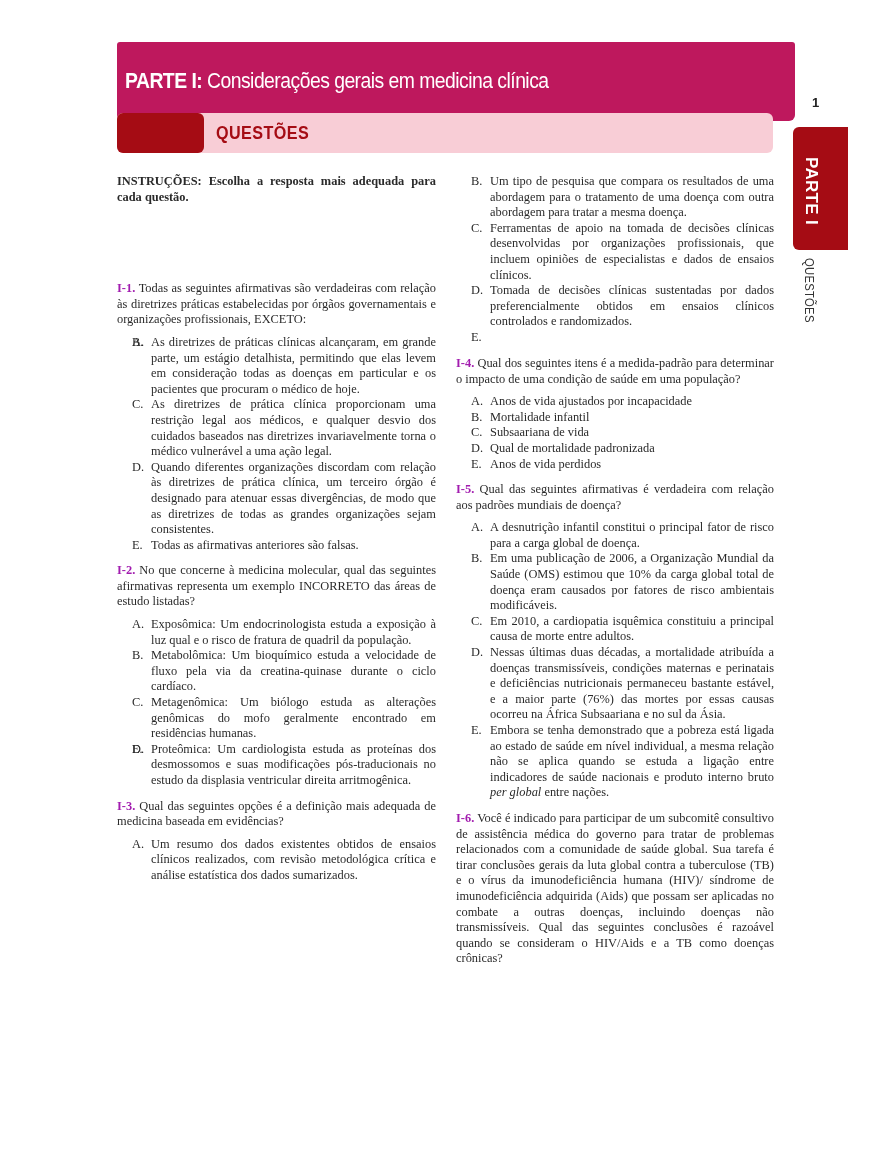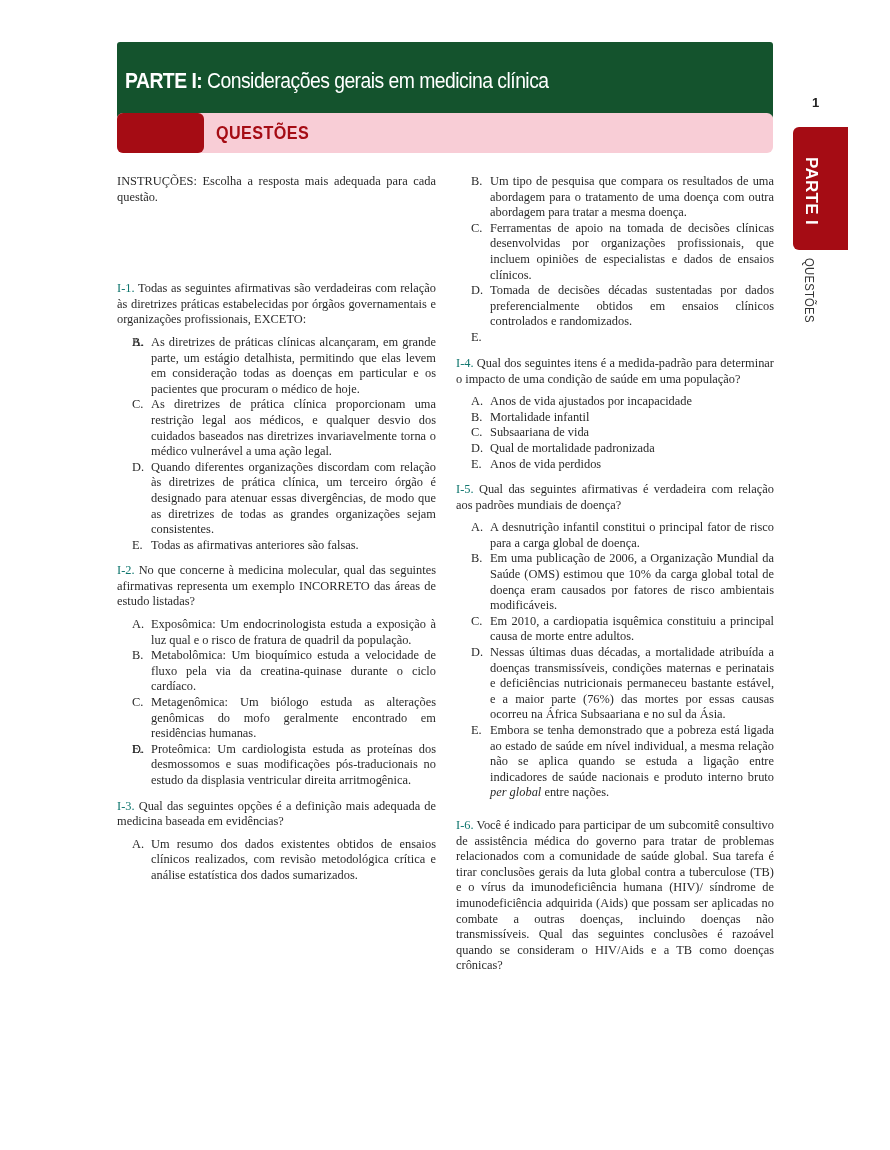--- a/index.html
+++ b/index.html
@@ -9,7 +9,7 @@
   }
   .header-bar {
     position: absolute; left: 117px; top: 42px; width: 656px; height: 79px;
-    background: #14532d; border-radius: 3px 3px 6px 6px;
+    background: #be185d; border-radius: 3px 3px 6px 6px; padding-left: 22px;
   }
   .header-title {
     position: absolute; left: 8px; top: 26px; white-space: nowrap;

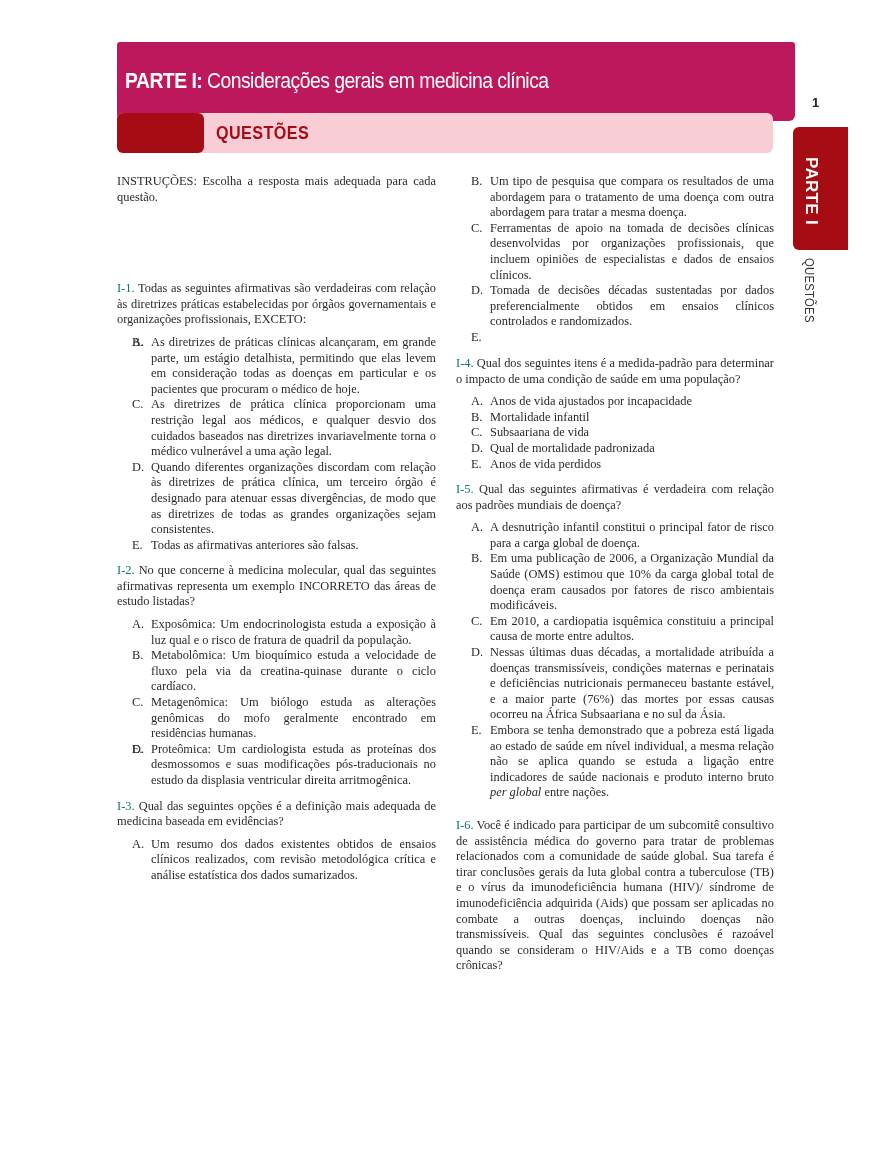--- a/index.html
+++ b/index.html
@@ -51,7 +51,7 @@
   }
   .col-left { left: 117px; width: 319px; }
   .col-right { left: 456px; width: 318px; top: 174px; }
-  .instructions { margin: 0 0 76px 0; }
+  .instructions { margin: 0 0 76px 0; font-weight: bold; }
   .question { margin: 0 0 10px 0; }
   .q-stem { margin: 0 0 7px 0; }
   .q-num { color: #0f766e; font-weight: normal; }

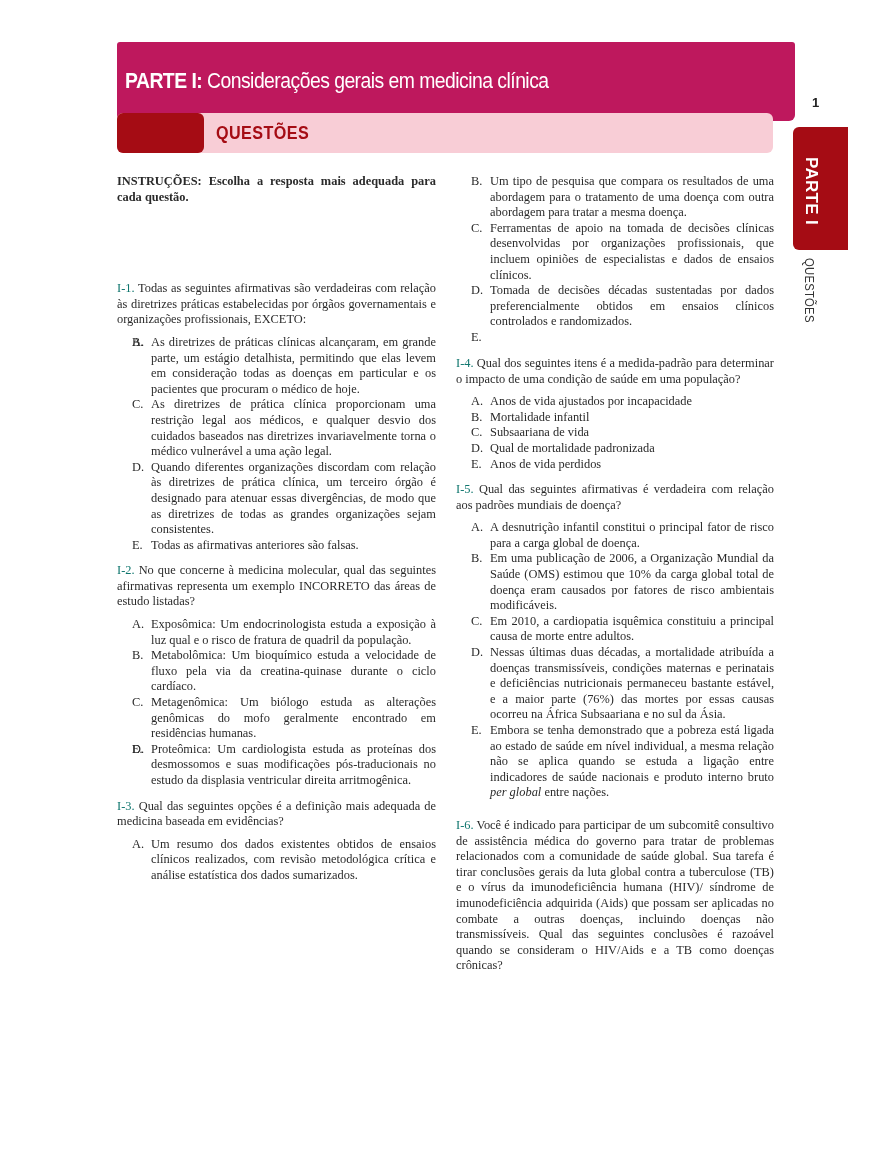--- a/index.html
+++ b/index.html
@@ -54,7 +54,7 @@
   .instructions { margin: 0 0 76px 0; font-weight: bold; }
   .question { margin: 0 0 10px 0; }
   .q-stem { margin: 0 0 7px 0; }
-  .q-num { color: #0f766e; font-weight: normal; }
+  .q-num { color: #a21caf; font-weight: bold; }
   .options { list-style: none; margin: 0; padding: 0; }
   .option { position: relative; padding-left: 34px; margin: 0; }
   .opt-letter { position: absolute; left: 15px; top: 0; }

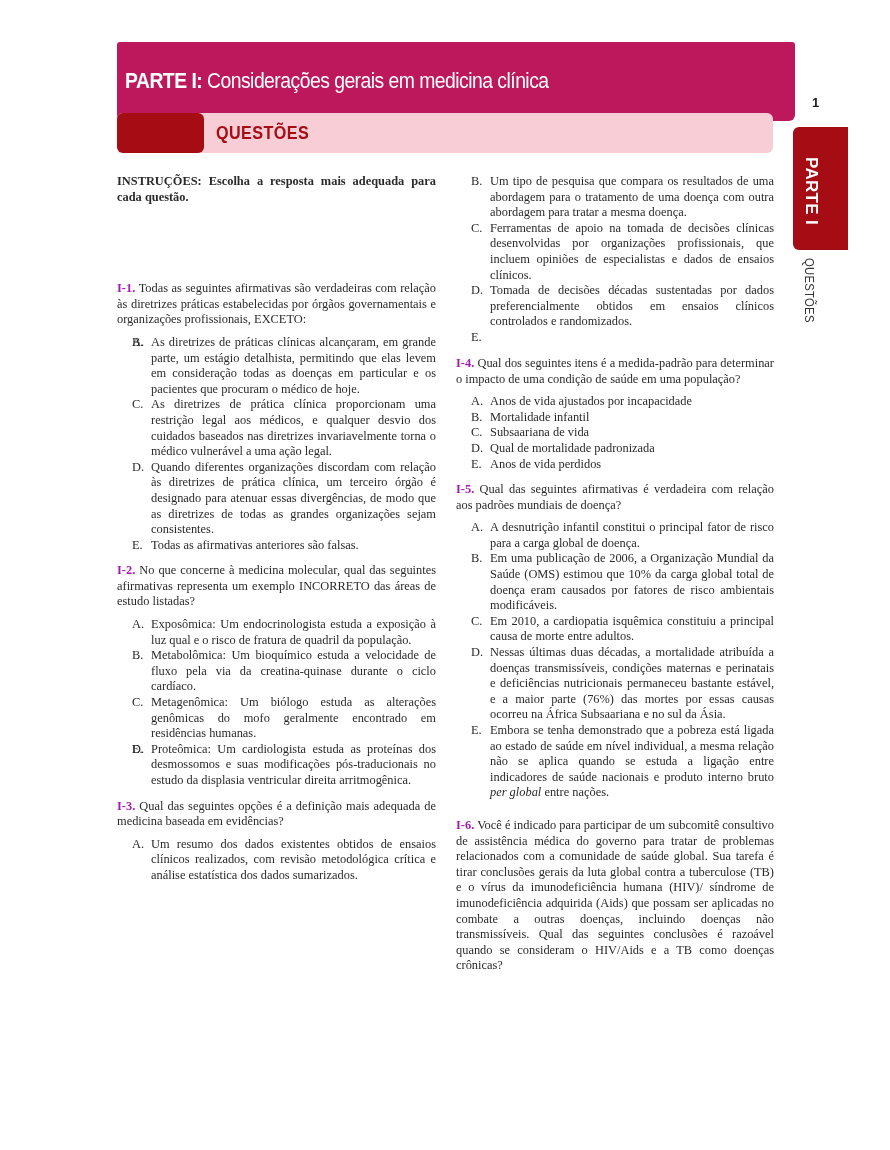--- a/index.html
+++ b/index.html
@@ -117,7 +117,7 @@
   <ul class="options">
     <li class="option"><span class="opt-letter">B.</span><span>Um tipo de pesquisa que compara os resultados de uma abordagem para o tratamento de uma doença com outra abordagem para tratar a mesma doença.</span></li>
     <li class="option"><span class="opt-letter">C.</span><span>Ferramentas de apoio na tomada de decisões clínicas desenvolvidas por organizações profissionais, que incluem opiniões de especialistas e dados de ensaios clínicos.</span></li>
-    <li class="option"><span class="opt-letter">D.</span><span>Tomada de decisões décadas sustentadas por dados preferencialmente obtidos em ensaios clínicos controlados e randomizados.</span></li>
+    <li class="option"><span class="opt-letter">D.</span><span>Tomada de decisões clínicas sustentadas por dados preferencialmente obtidos em ensaios clínicos controlados e randomizados.</span></li>
     <li class="option"><span class="opt-letter">E.</span></li>
   </ul>
 

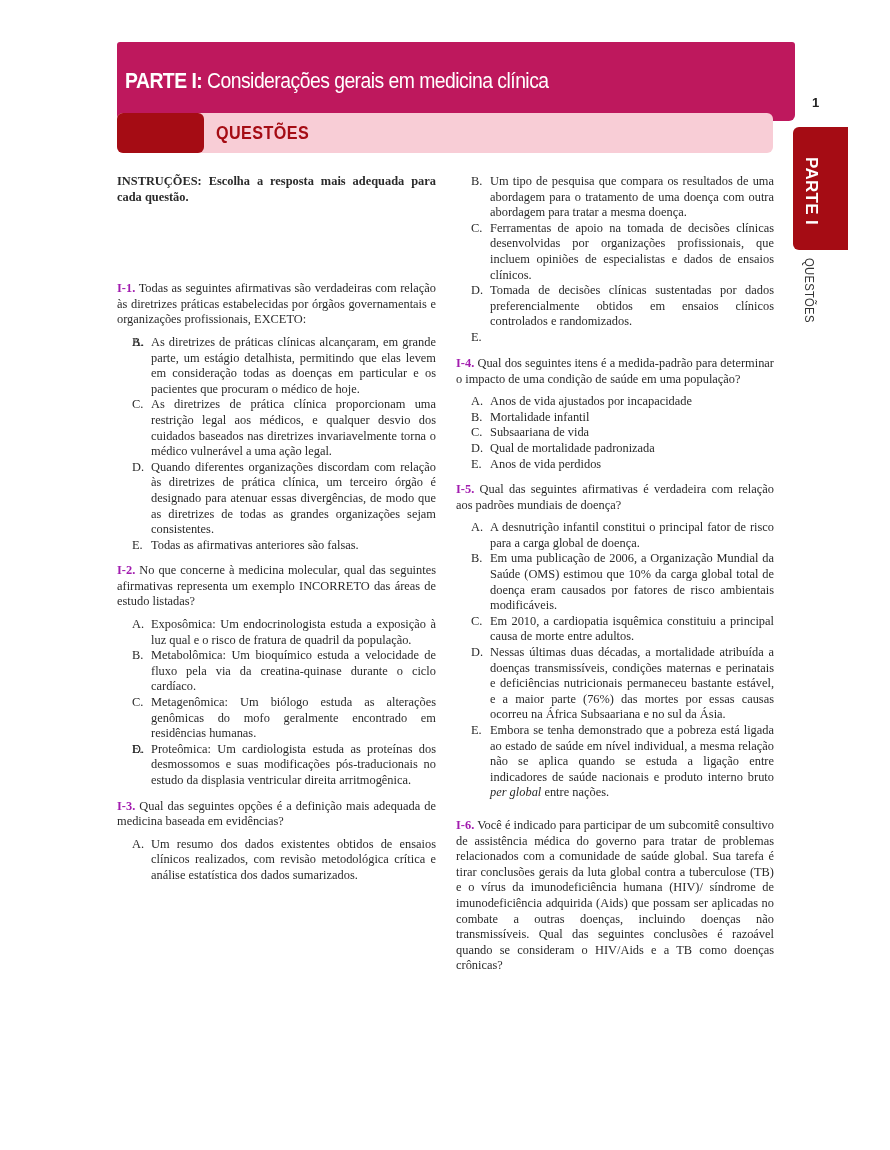--- a/index.html
+++ b/index.html
@@ -58,7 +58,7 @@
   .options { list-style: none; margin: 0; padding: 0; }
   .option { position: relative; padding-left: 34px; margin: 0; }
   .opt-letter { position: absolute; left: 15px; top: 0; }
-  .q-stem-only { margin-top: 17px; }
+  .q-stem-only { margin-top: 10px; }
   .gap-q4 { margin-top: 26px; }
 </style>
 </head>

